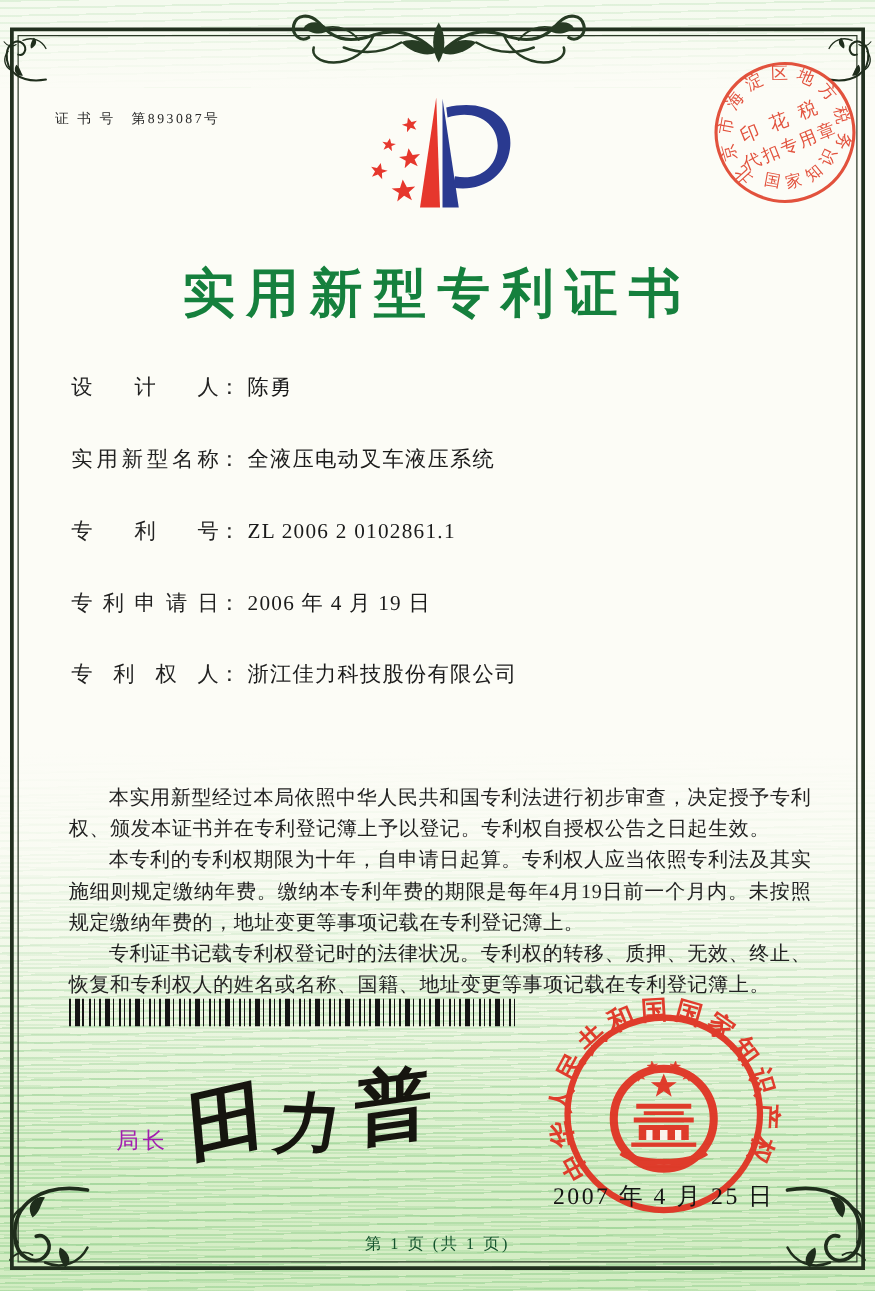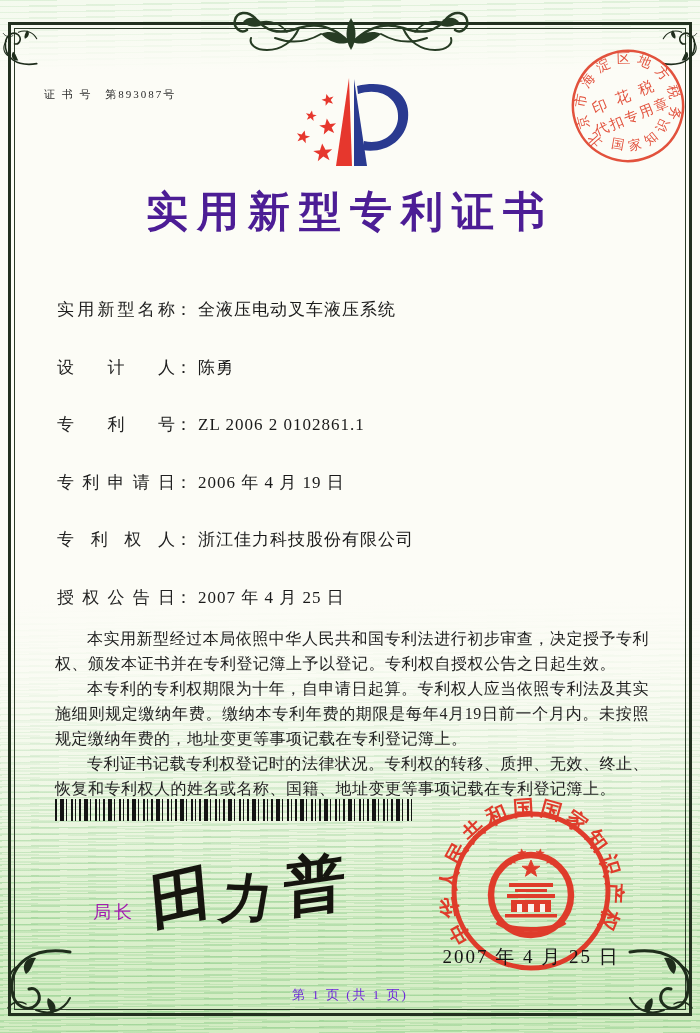--- a/index.html
+++ b/index.html
@@ -32,7 +32,7 @@
   
   #certno{left:44px;top:87px;font-size:11px;letter-spacing:2px;color:#2a2a2a;text-align:right;}
   
-  #title{left:0;top:184px;width:100%;text-align:center;font-size:42px;font-weight:700;letter-spacing:9px;color:#4c1d95;}
+  #title{left:0;top:207px;width:100%;text-align:center;font-size:42px;font-weight:700;letter-spacing:9px;color:#15803d;}
   
   #fields{left:57px;top:298px;width:560px;}
   .frow{height:57.5px;font-size:17px;white-space:nowrap;}

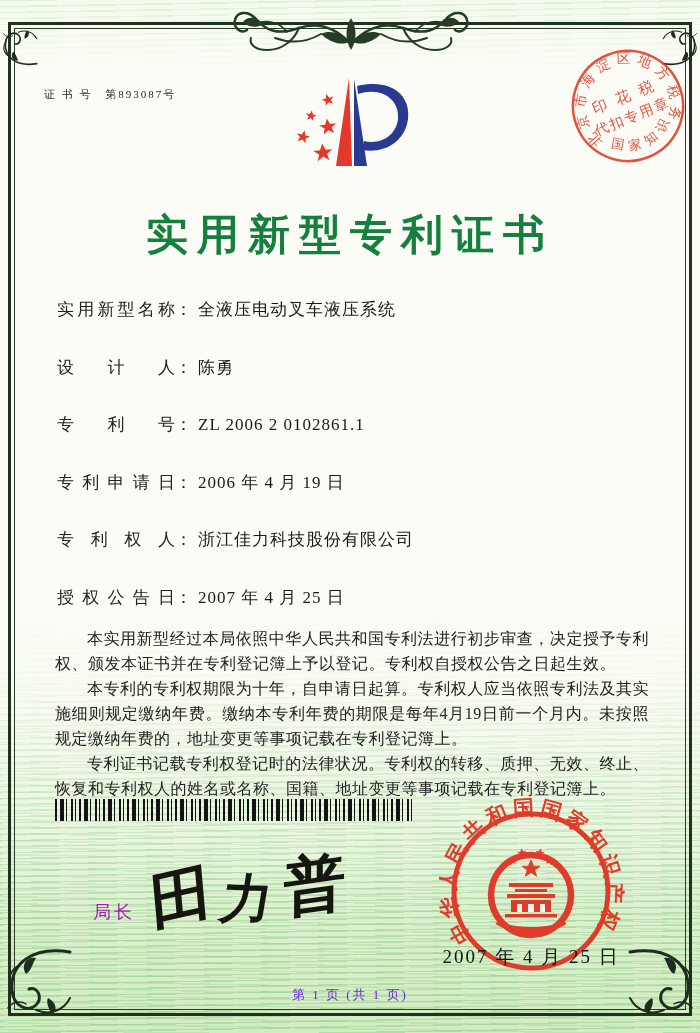--- a/index.html
+++ b/index.html
@@ -163,10 +163,10 @@
 
   <div id="fields" class="abs">
     <div class="frow">
+      <span class="lbl">设计人</span><span class="col">：</span><span class="val">陈勇</span>
+    </div>
+    <div class="frow">
       <span class="lbl">实用新型名称</span><span class="col">：</span><span class="val">全液压电动叉车液压系统</span>
-    </div>
-    <div class="frow">
-      <span class="lbl">设计人</span><span class="col">：</span><span class="val">陈勇</span>
     </div>
     <div class="frow">
       <span class="lbl">专利号</span><span class="col">：</span><span class="val">ZL 2006 2 0102861.1</span>

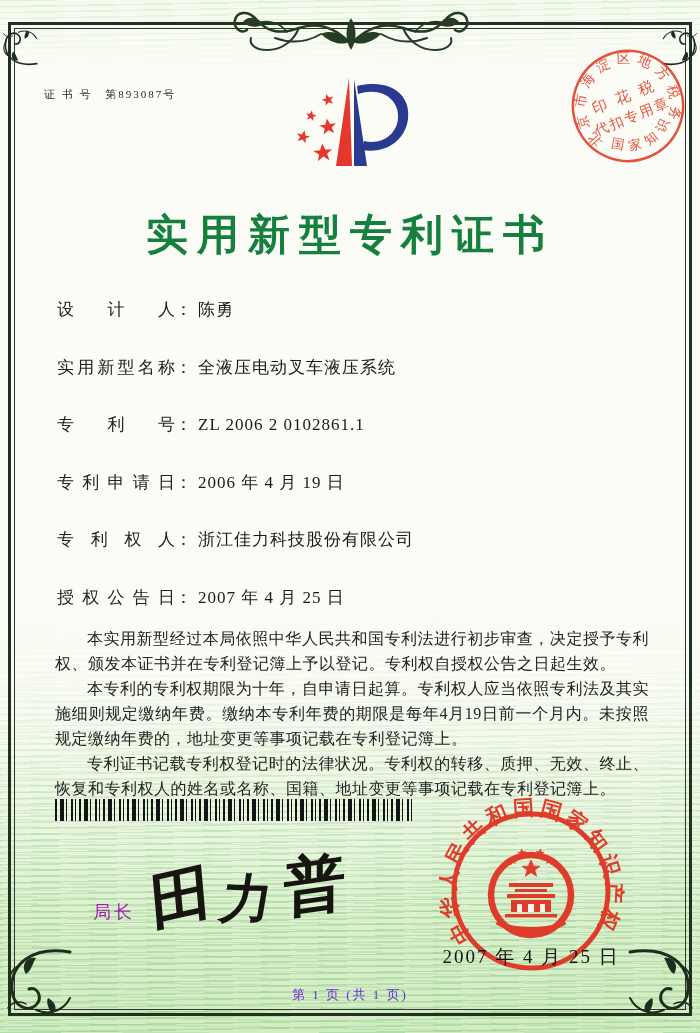--- a/index.html
+++ b/index.html
@@ -176,9 +176,6 @@
     </div>
     <div class="frow">
       <span class="lbl">专利权人</span><span class="col">：</span><span class="val">浙江佳力科技股份有限公司</span>
-    </div>
-    <div class="frow">
-      <span class="lbl">授权公告日</span><span class="col">：</span><span class="val">2007 年 4 月 25 日</span>
     </div>
   </div>
 

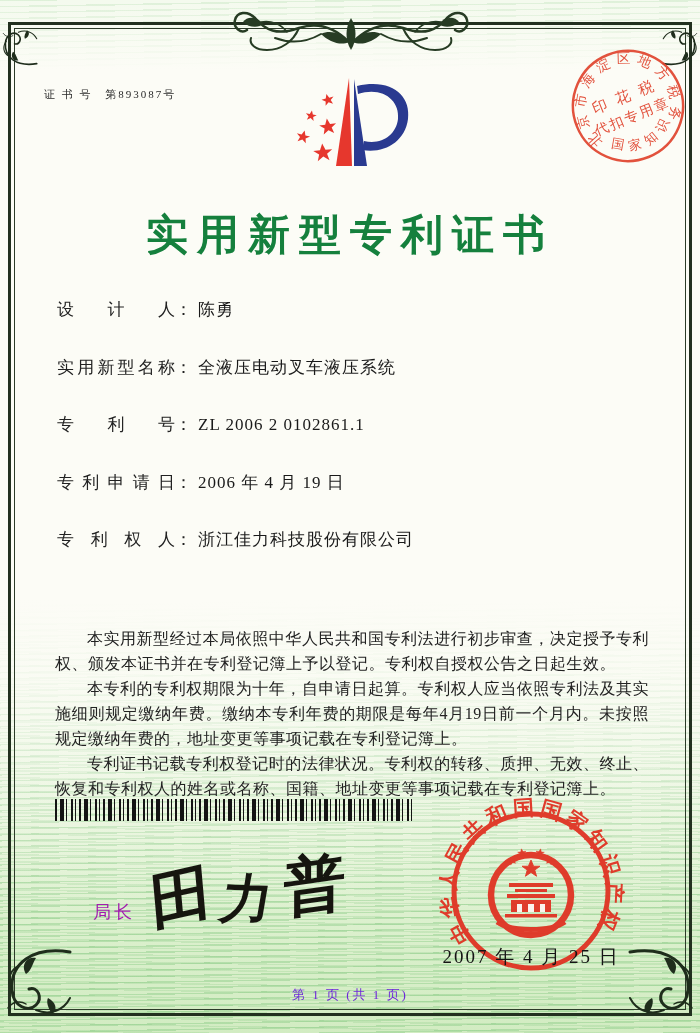--- a/index.html
+++ b/index.html
@@ -57,7 +57,7 @@
   #office-seal{left:431px;top:791px;width:200px;height:200px;opacity:.95;}
   #issue-date{left:411px;top:944px;width:240px;text-align:center;font-size:19px;letter-spacing:2px;color:#141414;z-index:5;}
   
-  #footer{left:0;top:986px;width:100%;text-align:center;font-size:13px;letter-spacing:2px;color:#6d28d9;}
+  #footer{left:0;top:986px;width:100%;text-align:center;font-size:13px;letter-spacing:2px;color:#14532d;}
   
   #logo{left:270px;top:74px;width:160px;height:110px;}
   

